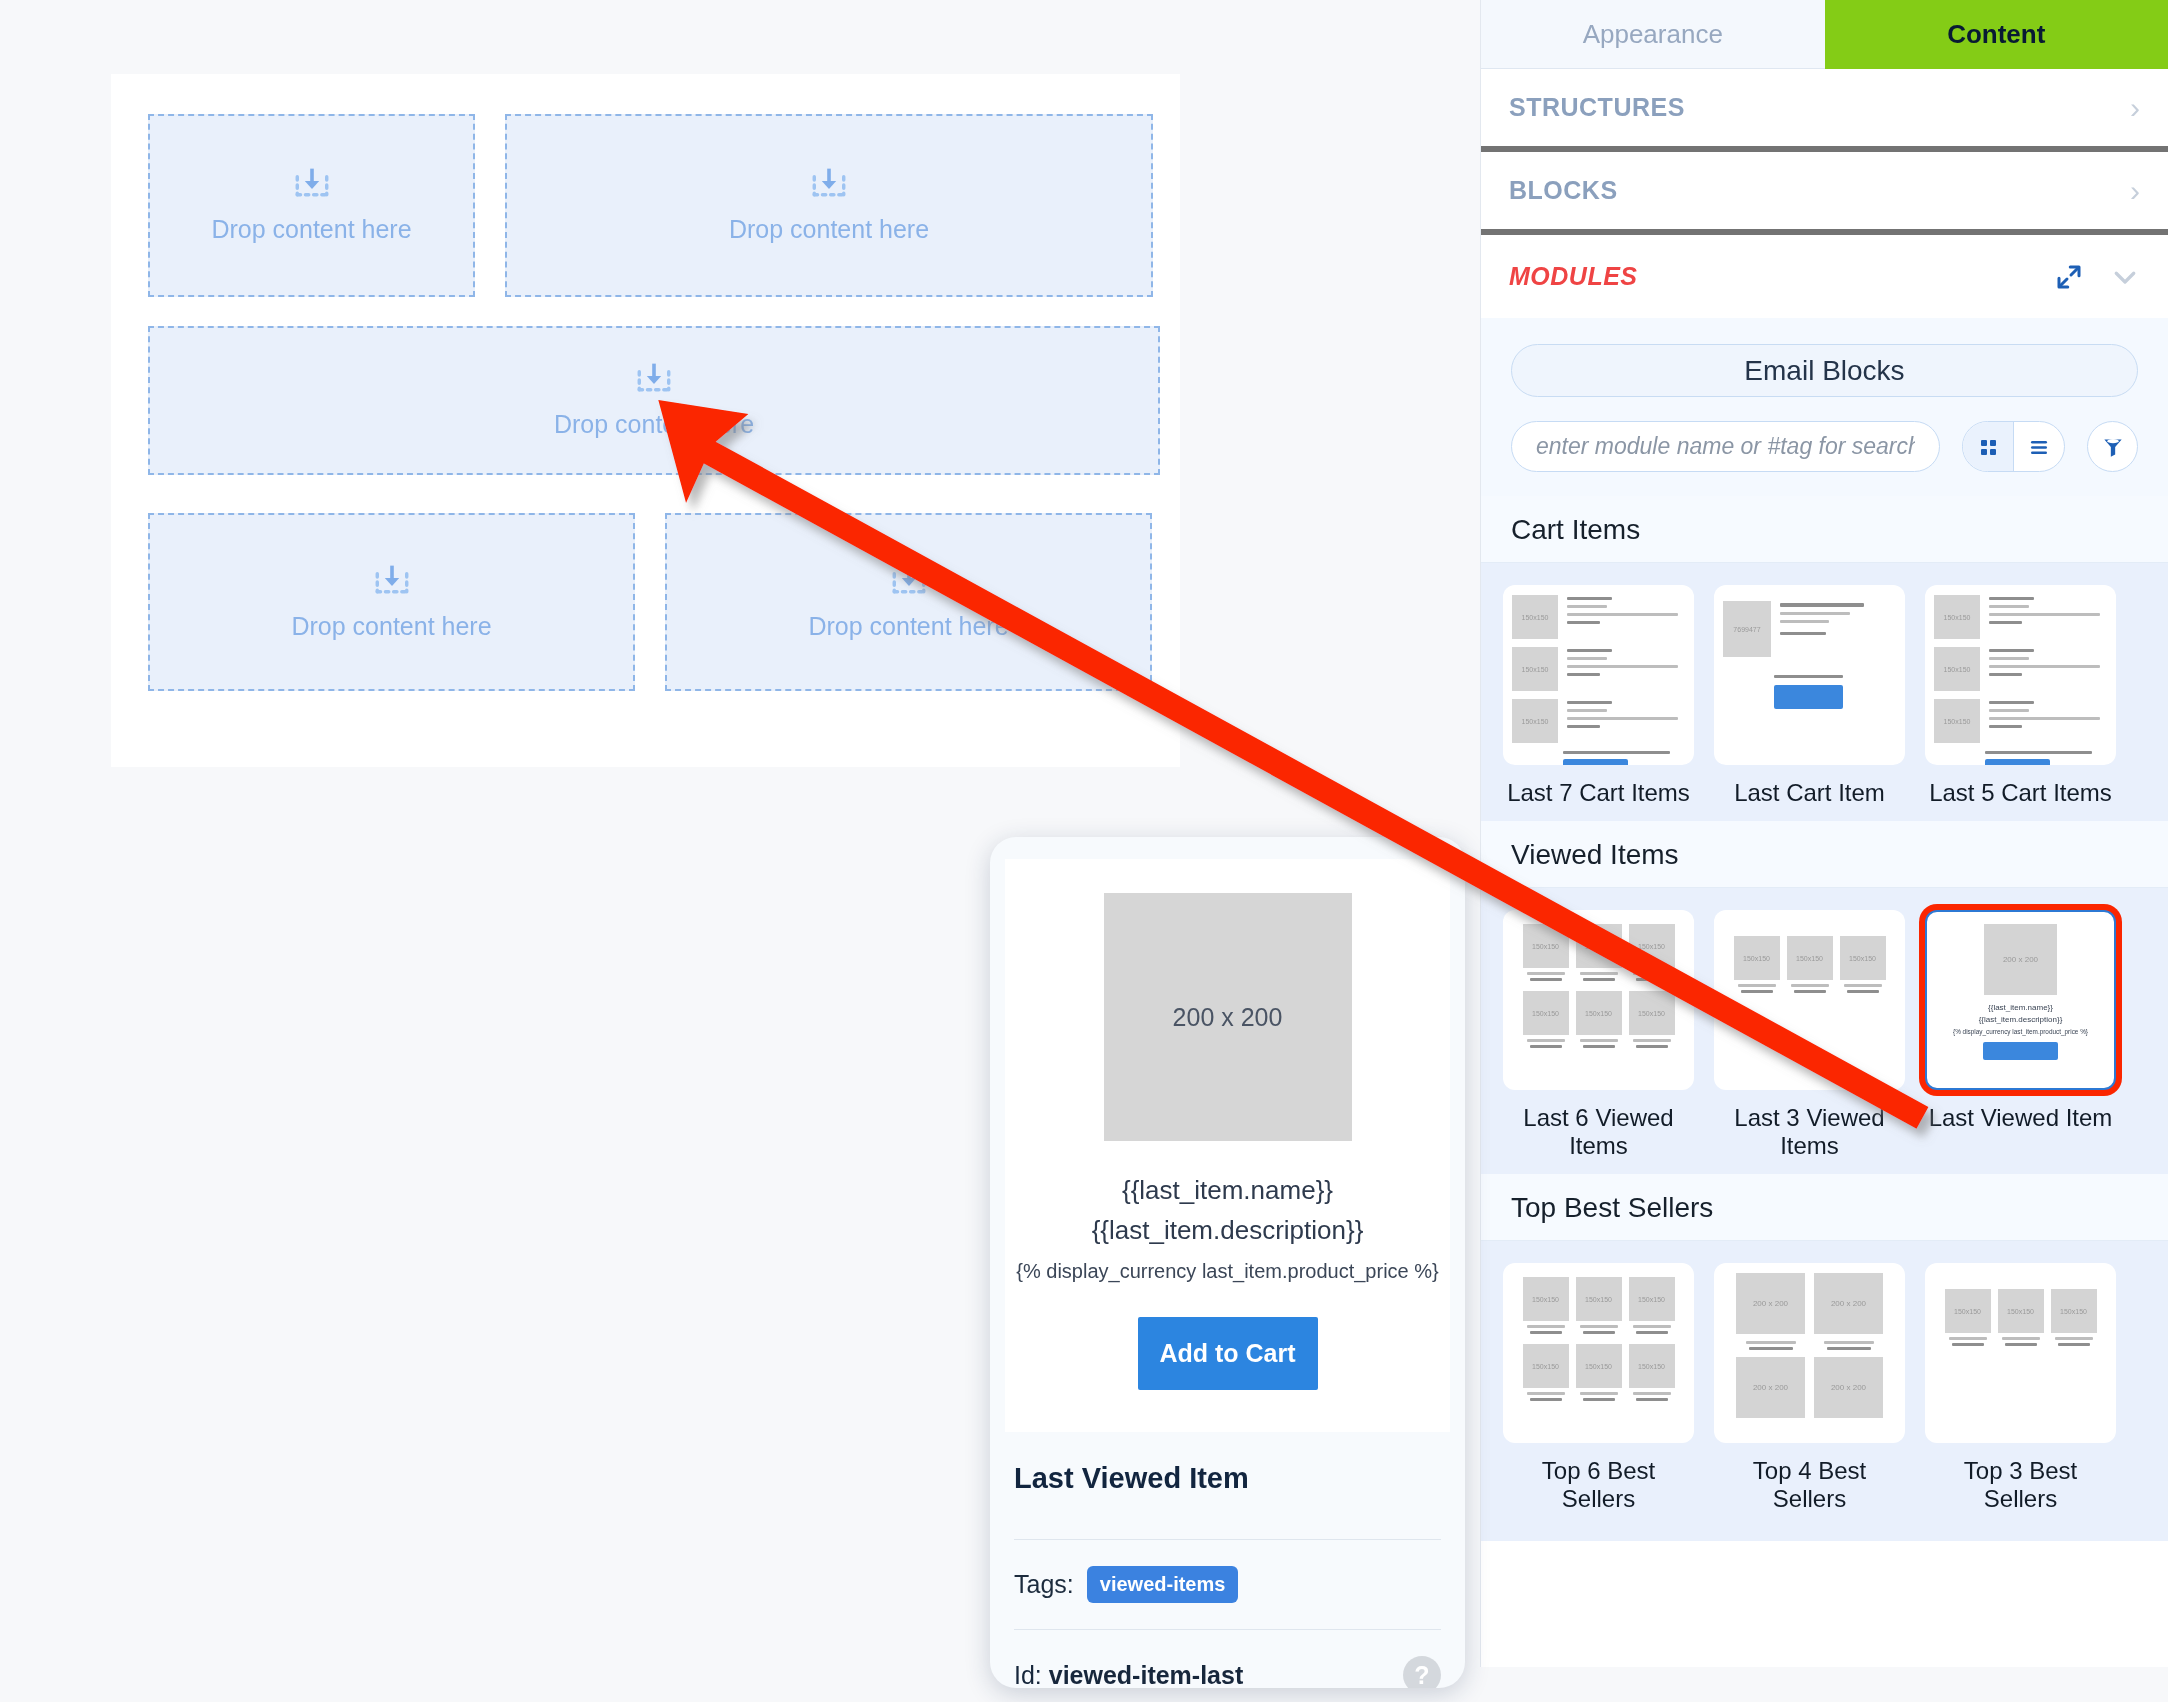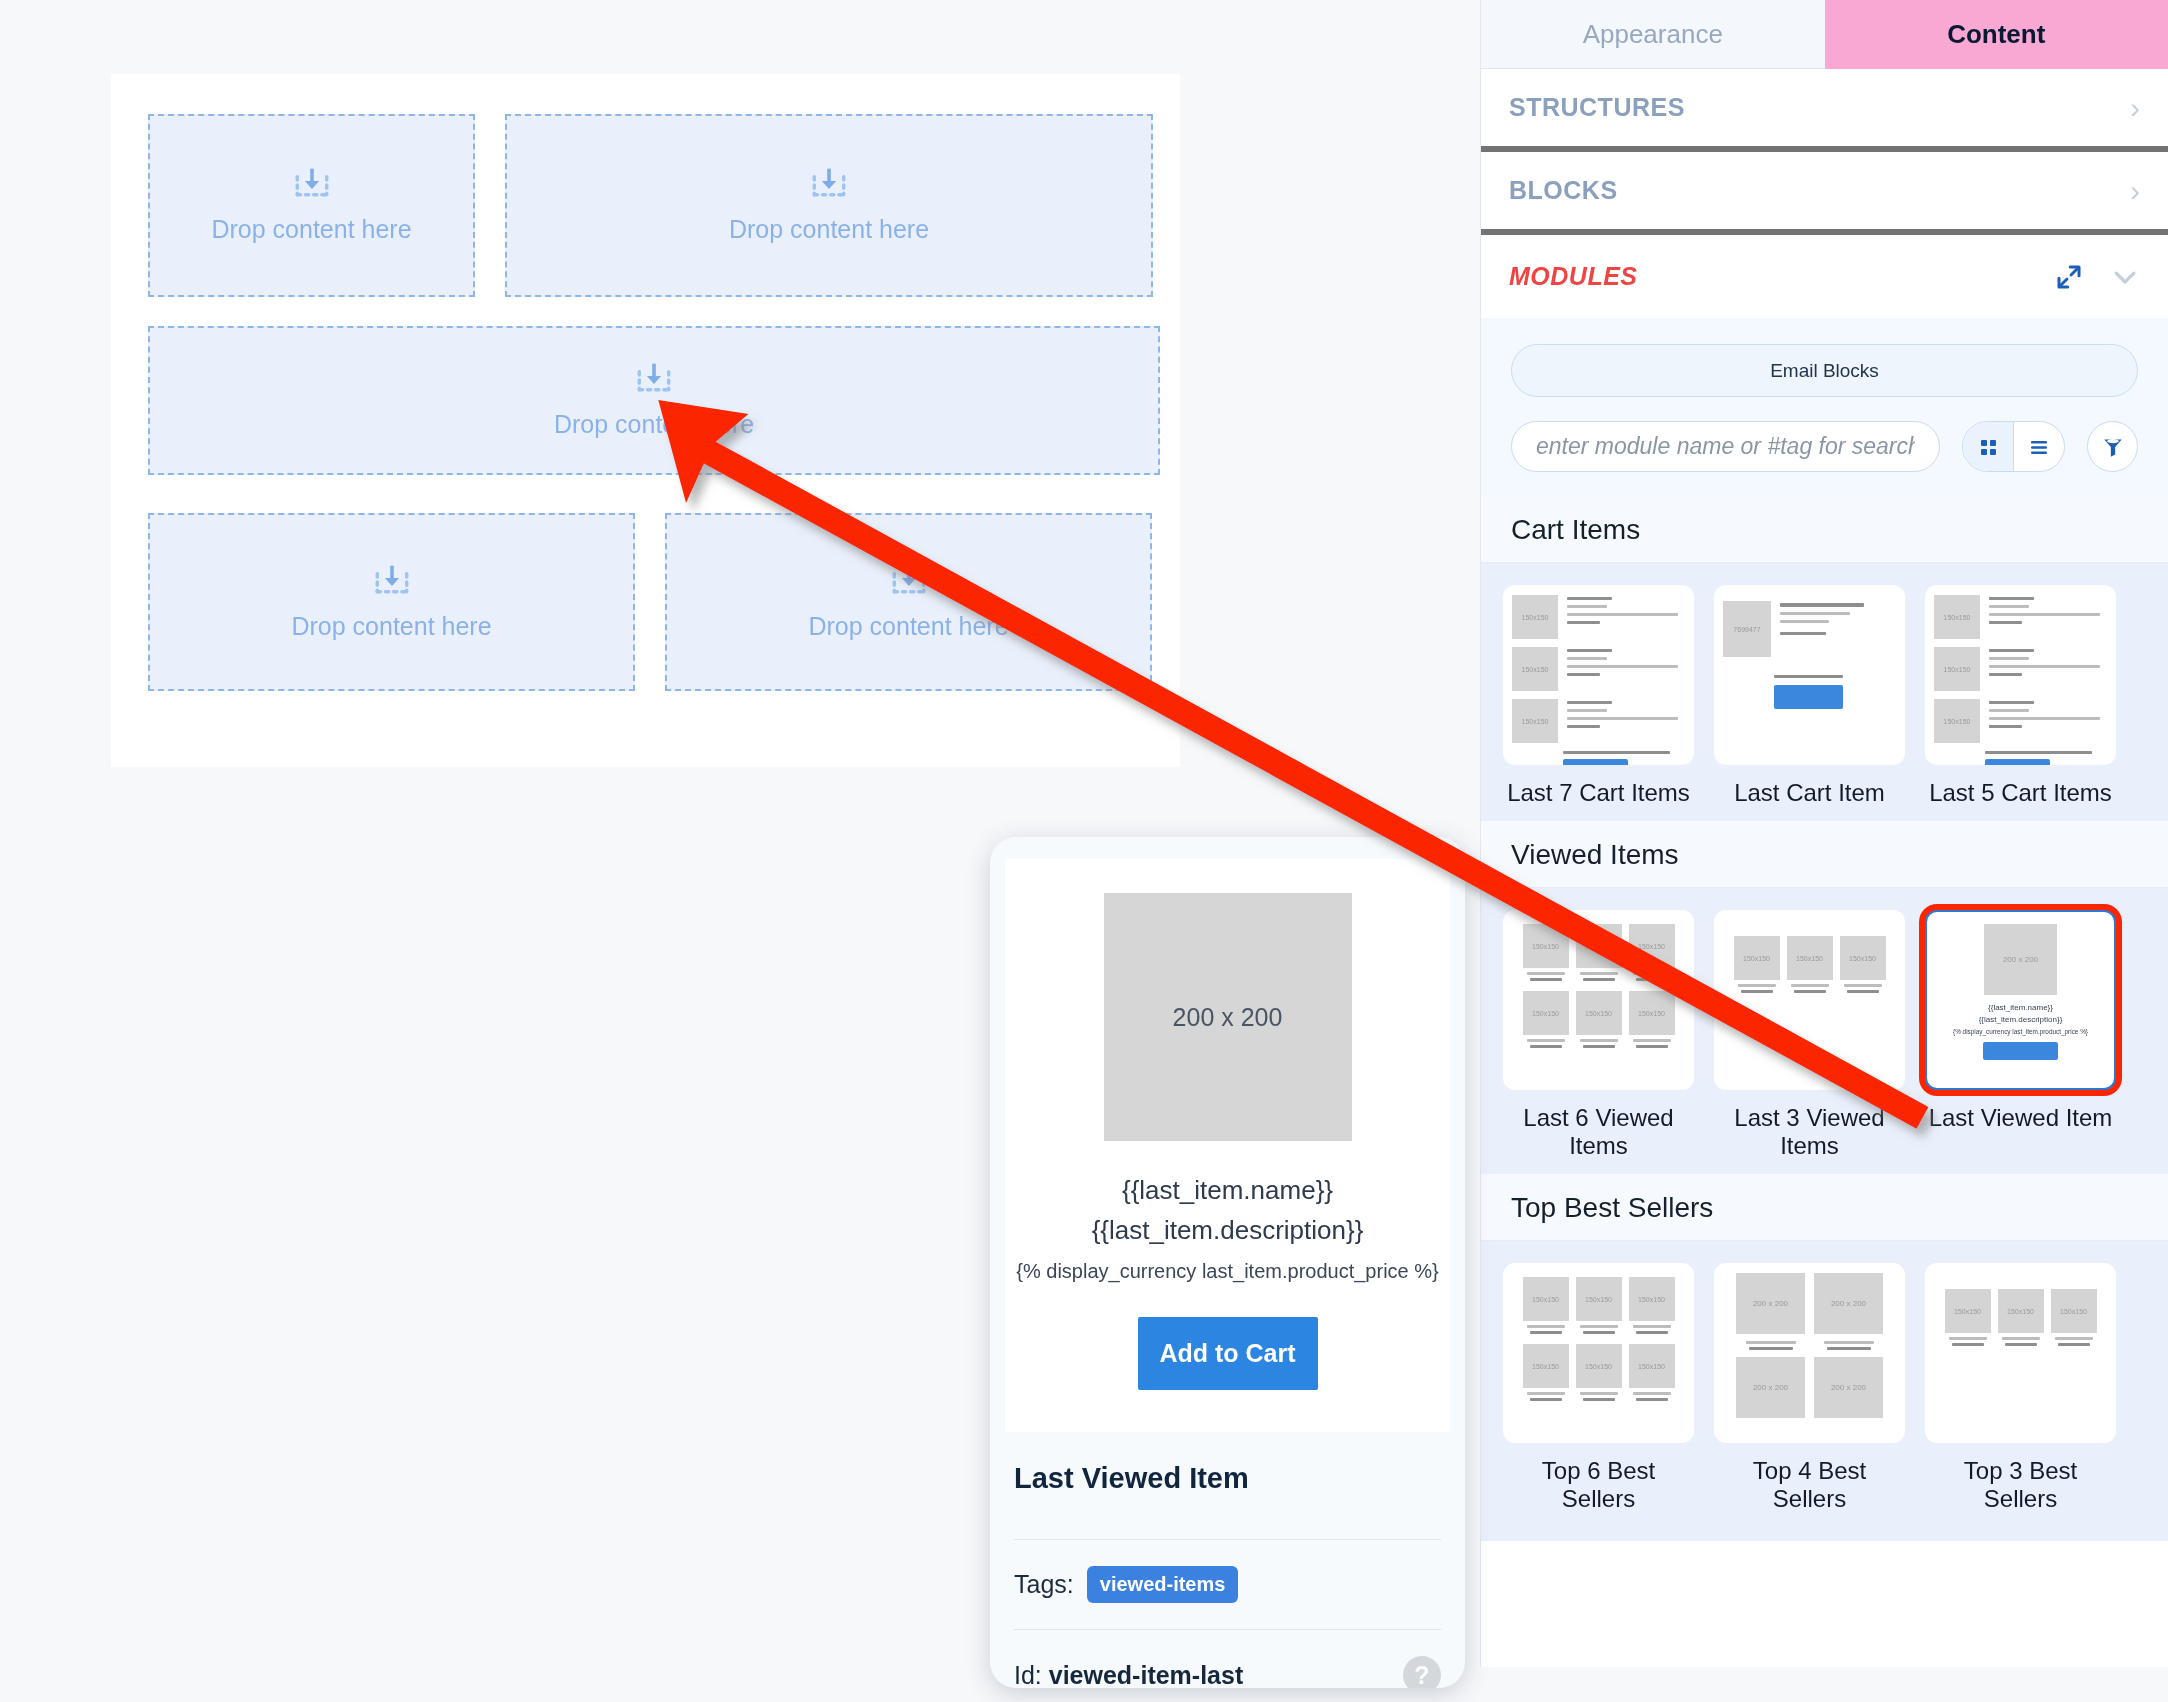--- a/index.html
+++ b/index.html
@@ -119,7 +119,7 @@
     background: #f4f8fd; color: #97a8c0;
     border-bottom: 1px solid #dfe7f1;
   }
-  .tab.active { background: #f9a8d4; color: #081a33; font-weight: bold; }
+  .tab.active { background: #84cc16; color: #081a33; font-weight: bold; }
 
   .accordion-row {
     height: 83px; display: flex; align-items: center;

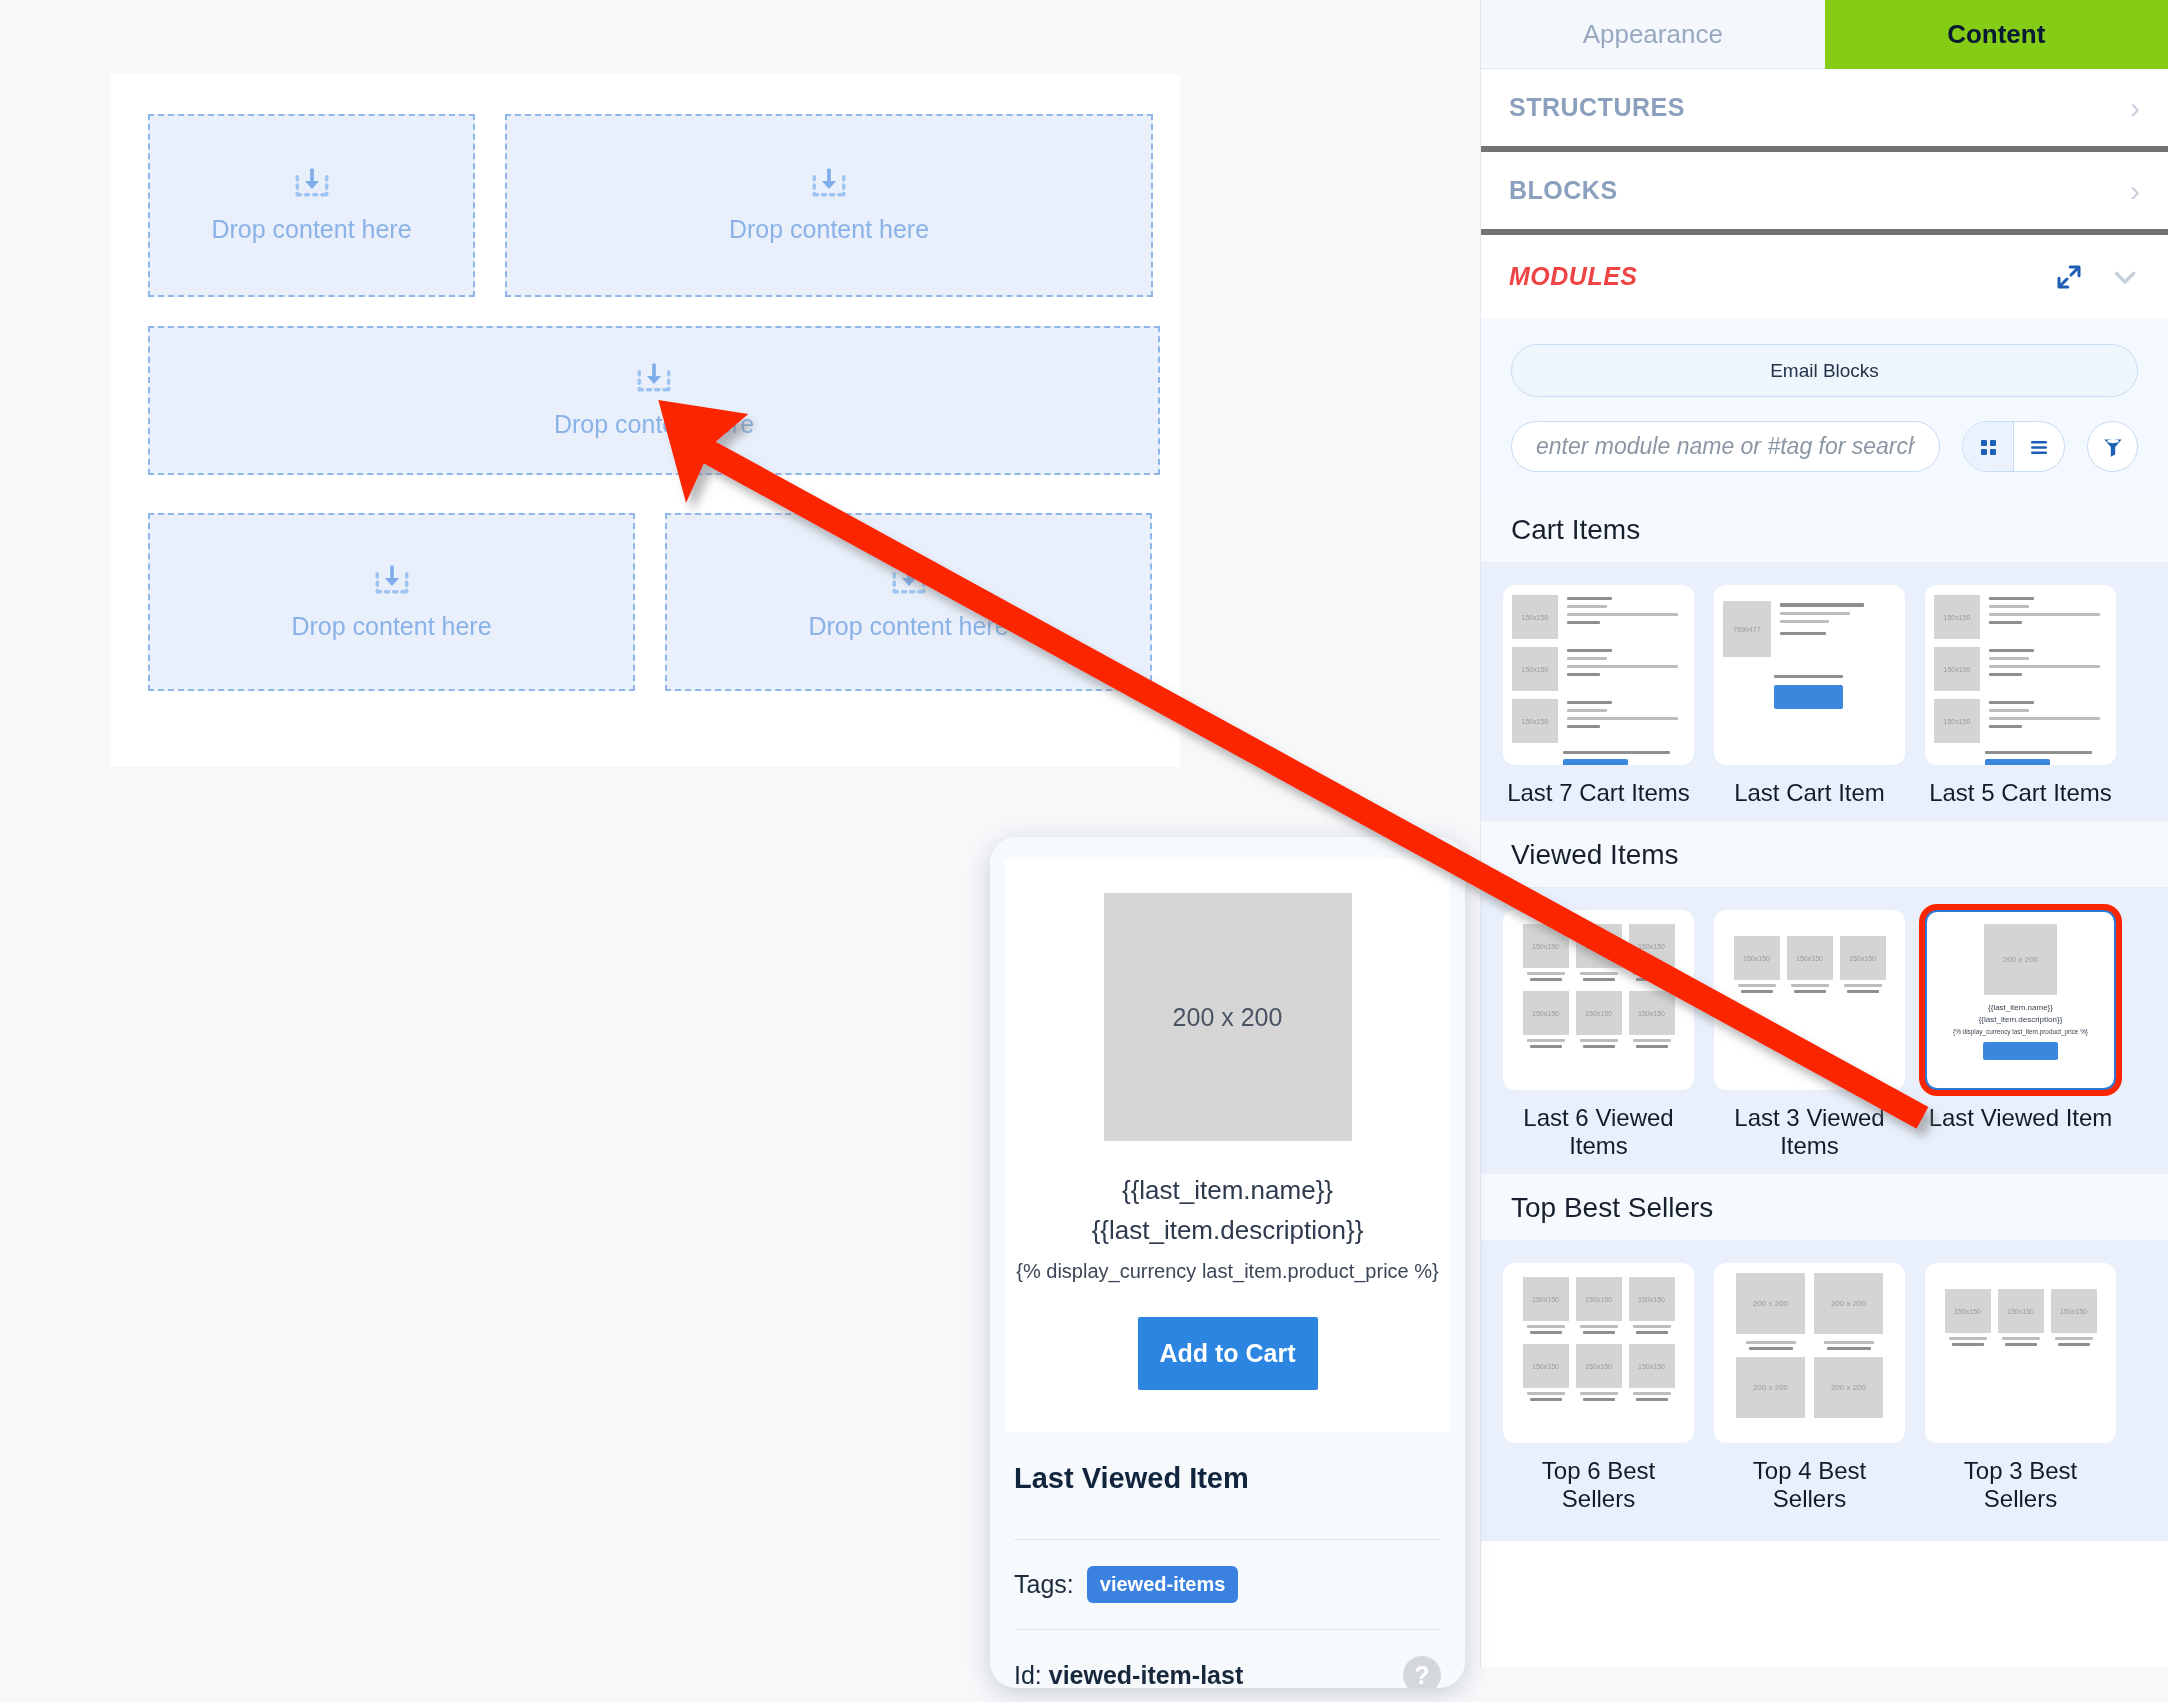--- a/index.html
+++ b/index.html
@@ -138,7 +138,7 @@
     width: 100%; height: 53px; border-radius: 27px;
     background: #eff5fd; border: 1px solid #c8dcf3;
     display: flex; align-items: center; justify-content: center;
-    font-size: 19px; color: #24344a; cursor: pointer;
+    font-size: 28px; color: #24344a; cursor: pointer;
   }
   .search-row { display: flex; align-items: center; gap: 22px; margin-top: 24px; }
   .search-input {

